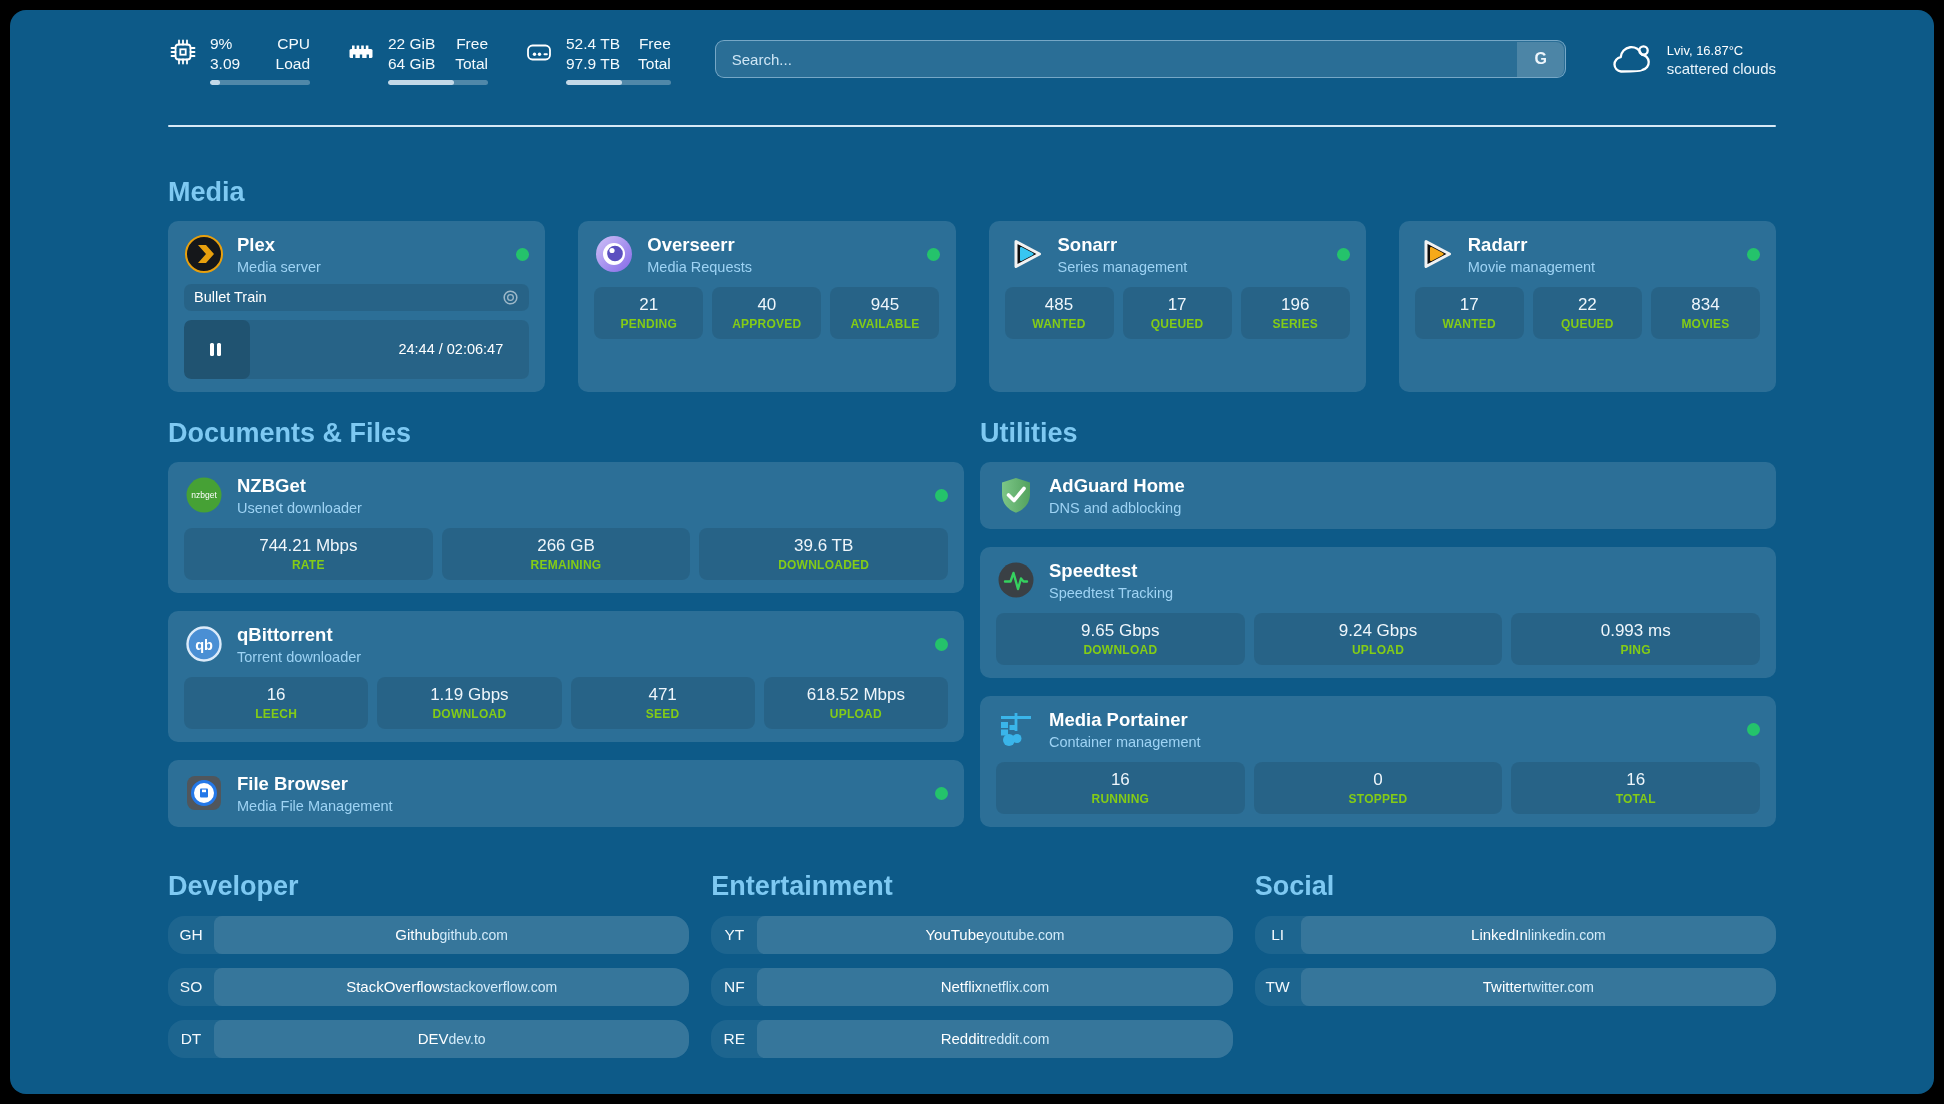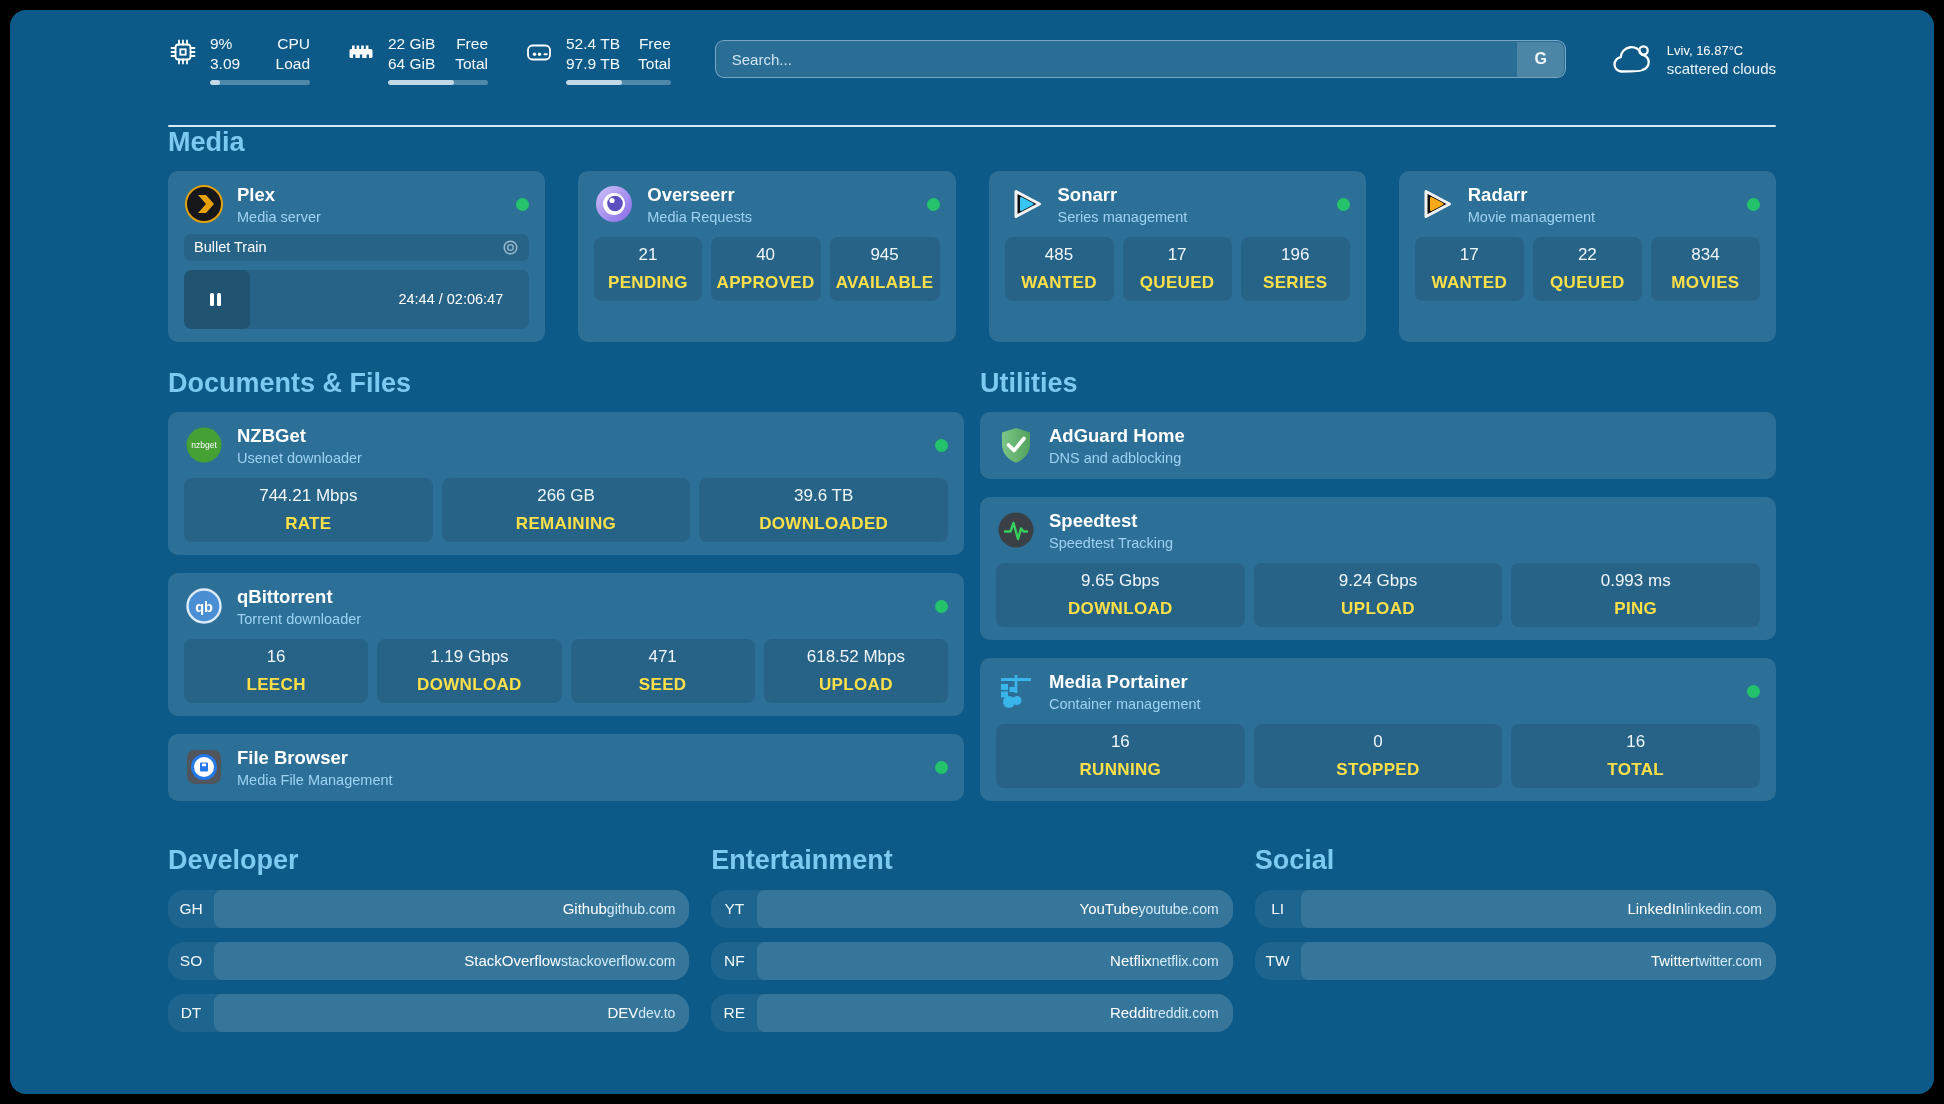--- a/index.html
+++ b/index.html
@@ -27,7 +27,7 @@
 
   
   .section-h{font-size:27px;font-weight:600;color:#7ec9f2;}
-  .media-h{}
+  .media-h{margin-top:50px;}
   .media-grid{display:grid;grid-template-columns:repeat(4,1fr);gap:33px;margin-top:13px;}
   .card{background:rgba(255,255,255,.13);border-radius:10px;padding:13px 16px;box-sizing:border-box;}
   .chead{display:flex;align-items:center;gap:13px;}

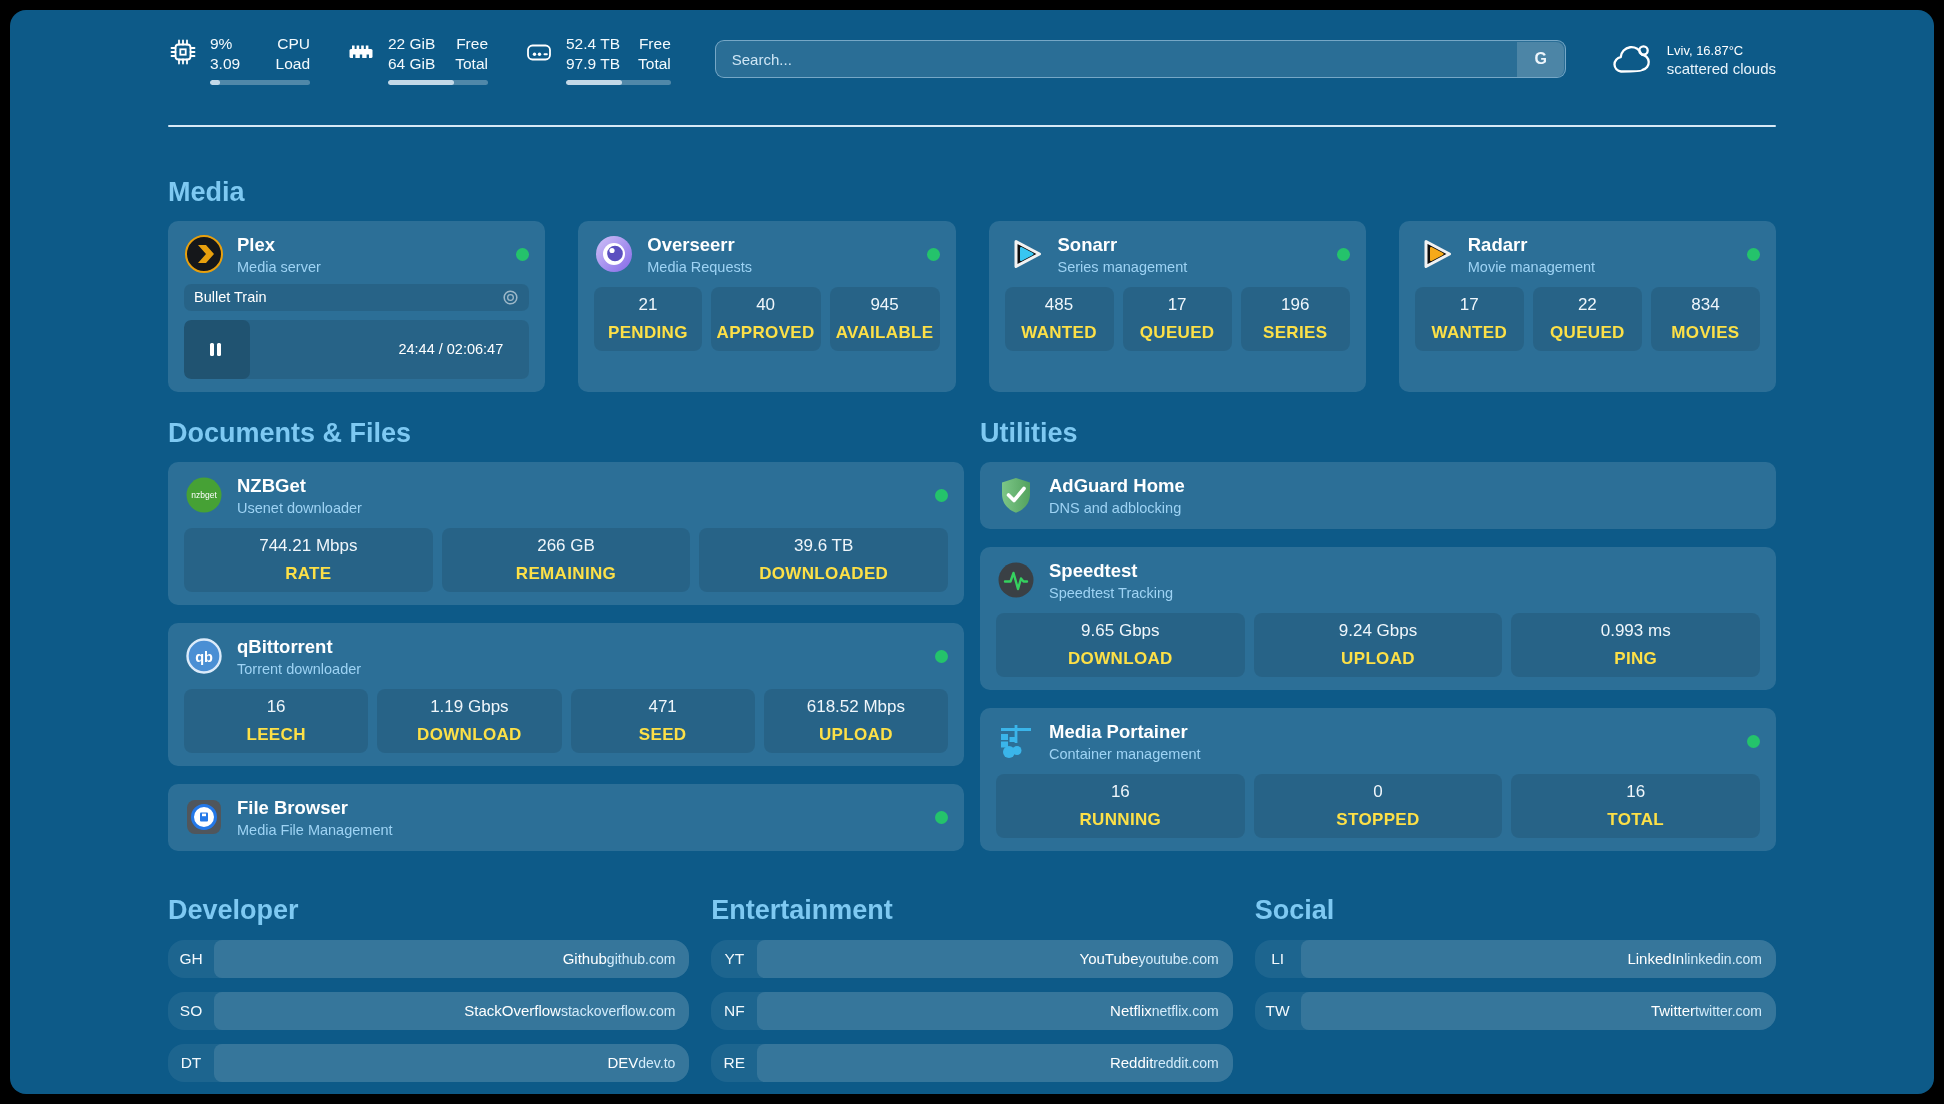--- a/index.html
+++ b/index.html
@@ -38,7 +38,7 @@
   .stats{display:flex;gap:9px;margin-top:12px;}
   .tile{flex:1;background:rgba(0,0,0,.10);border-radius:8px;padding:8px 6px;text-align:center;}
   .tv{font-size:17px;color:#eff6fb;}
-  .tl{font-size:17px;font-weight:700;color:#fde047;margin-top:8px;letter-spacing:.02em;}
+  .tl{font-size:12px;font-weight:700;color:#84cc16;margin-top:2px;letter-spacing:.02em;}
 
   
   .player-row{height:27px;border-radius:7px;background:rgba(0,0,0,.10);display:flex;align-items:center;padding:0 10px;margin-top:9px;font-size:14.5px;color:#fff;}

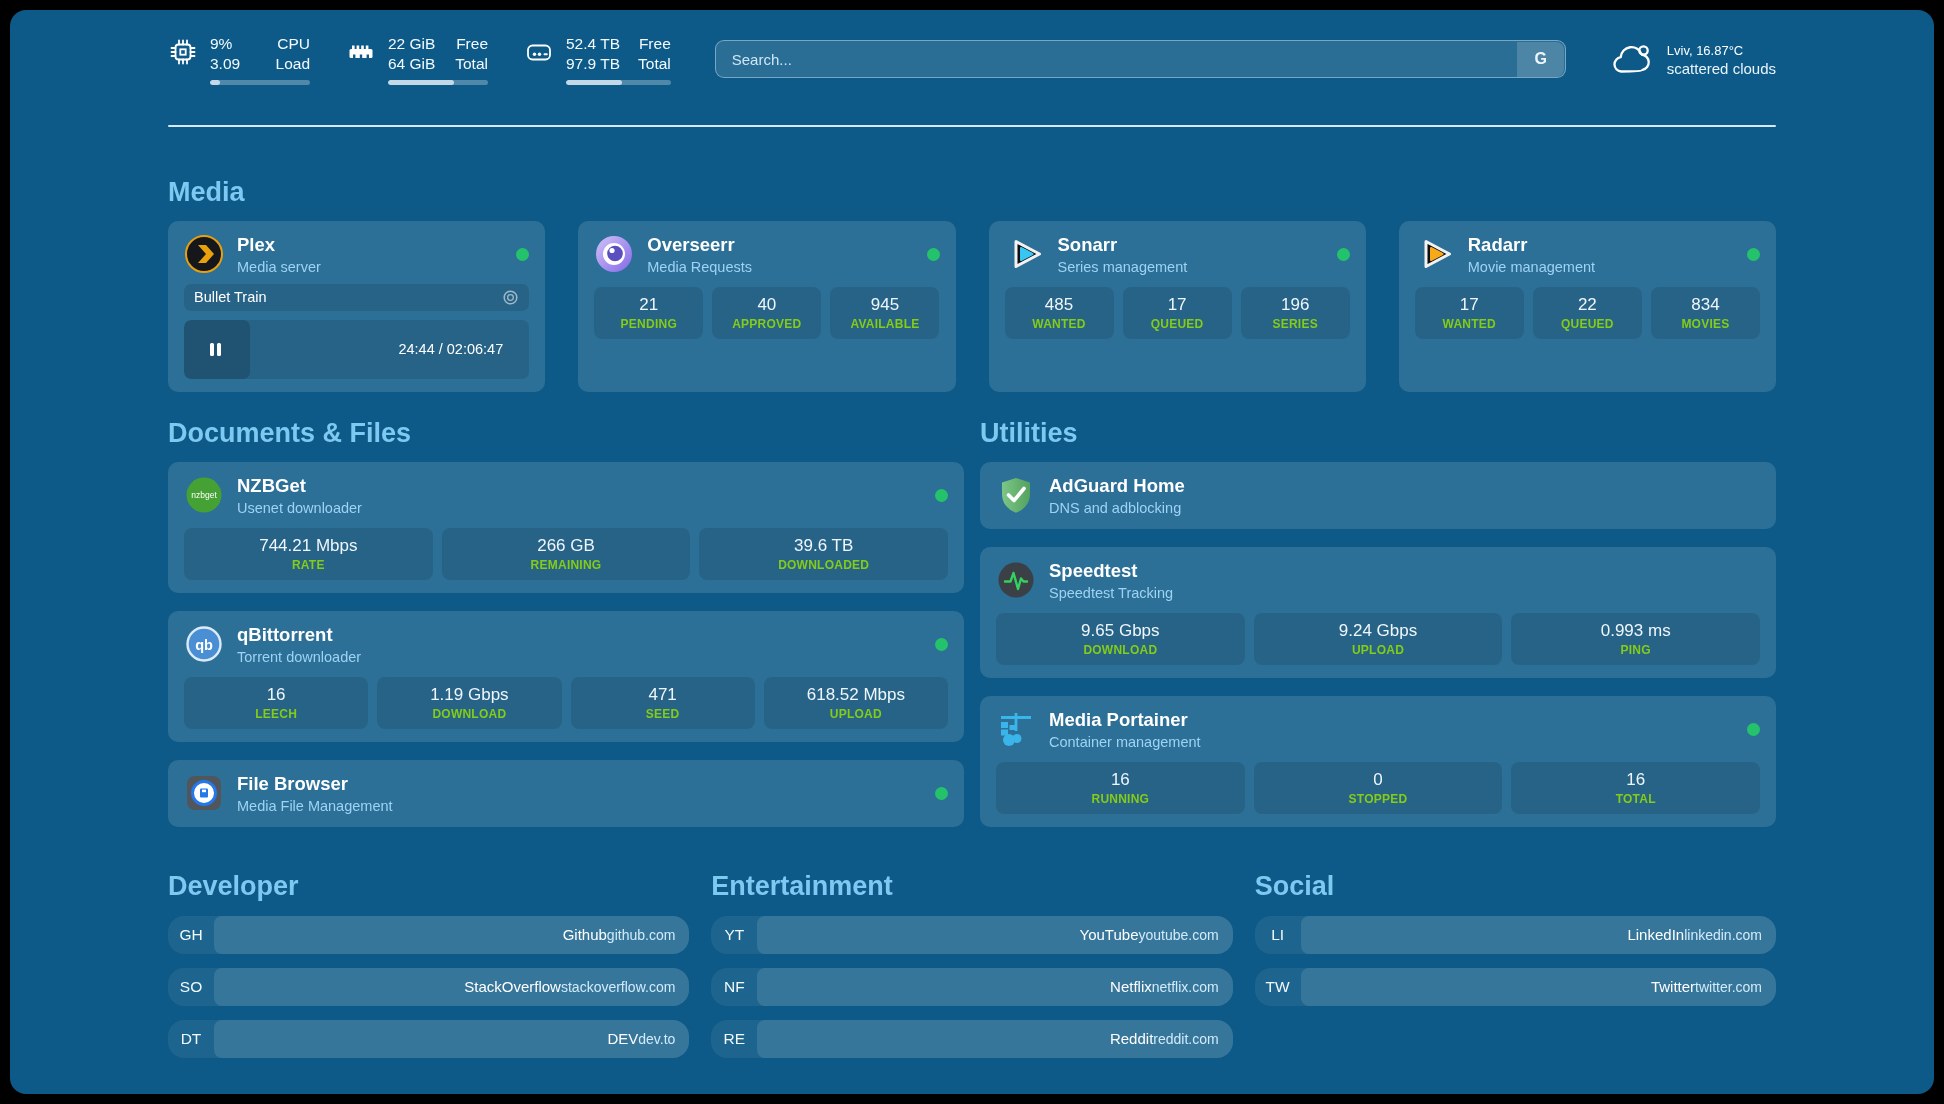--- a/index.html
+++ b/index.html
@@ -56,7 +56,7 @@
   .links-grid{display:grid;grid-template-columns:repeat(3,1fr);gap:0 22px;margin-top:44px;align-items:start;}
   .lrow{display:flex;align-items:center;height:38px;border-radius:16px;overflow:hidden;background:rgba(255,255,255,.065);margin-top:14px;cursor:pointer;}
   .labbr{width:46px;text-align:center;font-size:15.5px;color:#f2f8fc;flex:none;}
-  .lbar{flex:1;height:100%;background:rgba(255,255,255,.115);border-radius:8px;display:flex;align-items:center;justify-content:flex-end;padding:0 14px;box-sizing:border-box;}
+  .lbar{flex:1;height:100%;background:rgba(255,255,255,.115);border-radius:8px;display:flex;align-items:center;justify-content:center;padding:0 14px;box-sizing:border-box;}
   .lname{font-size:15px;color:#fff;}
   .lurl{font-size:14px;color:#d2ebfa;}
 </style>

